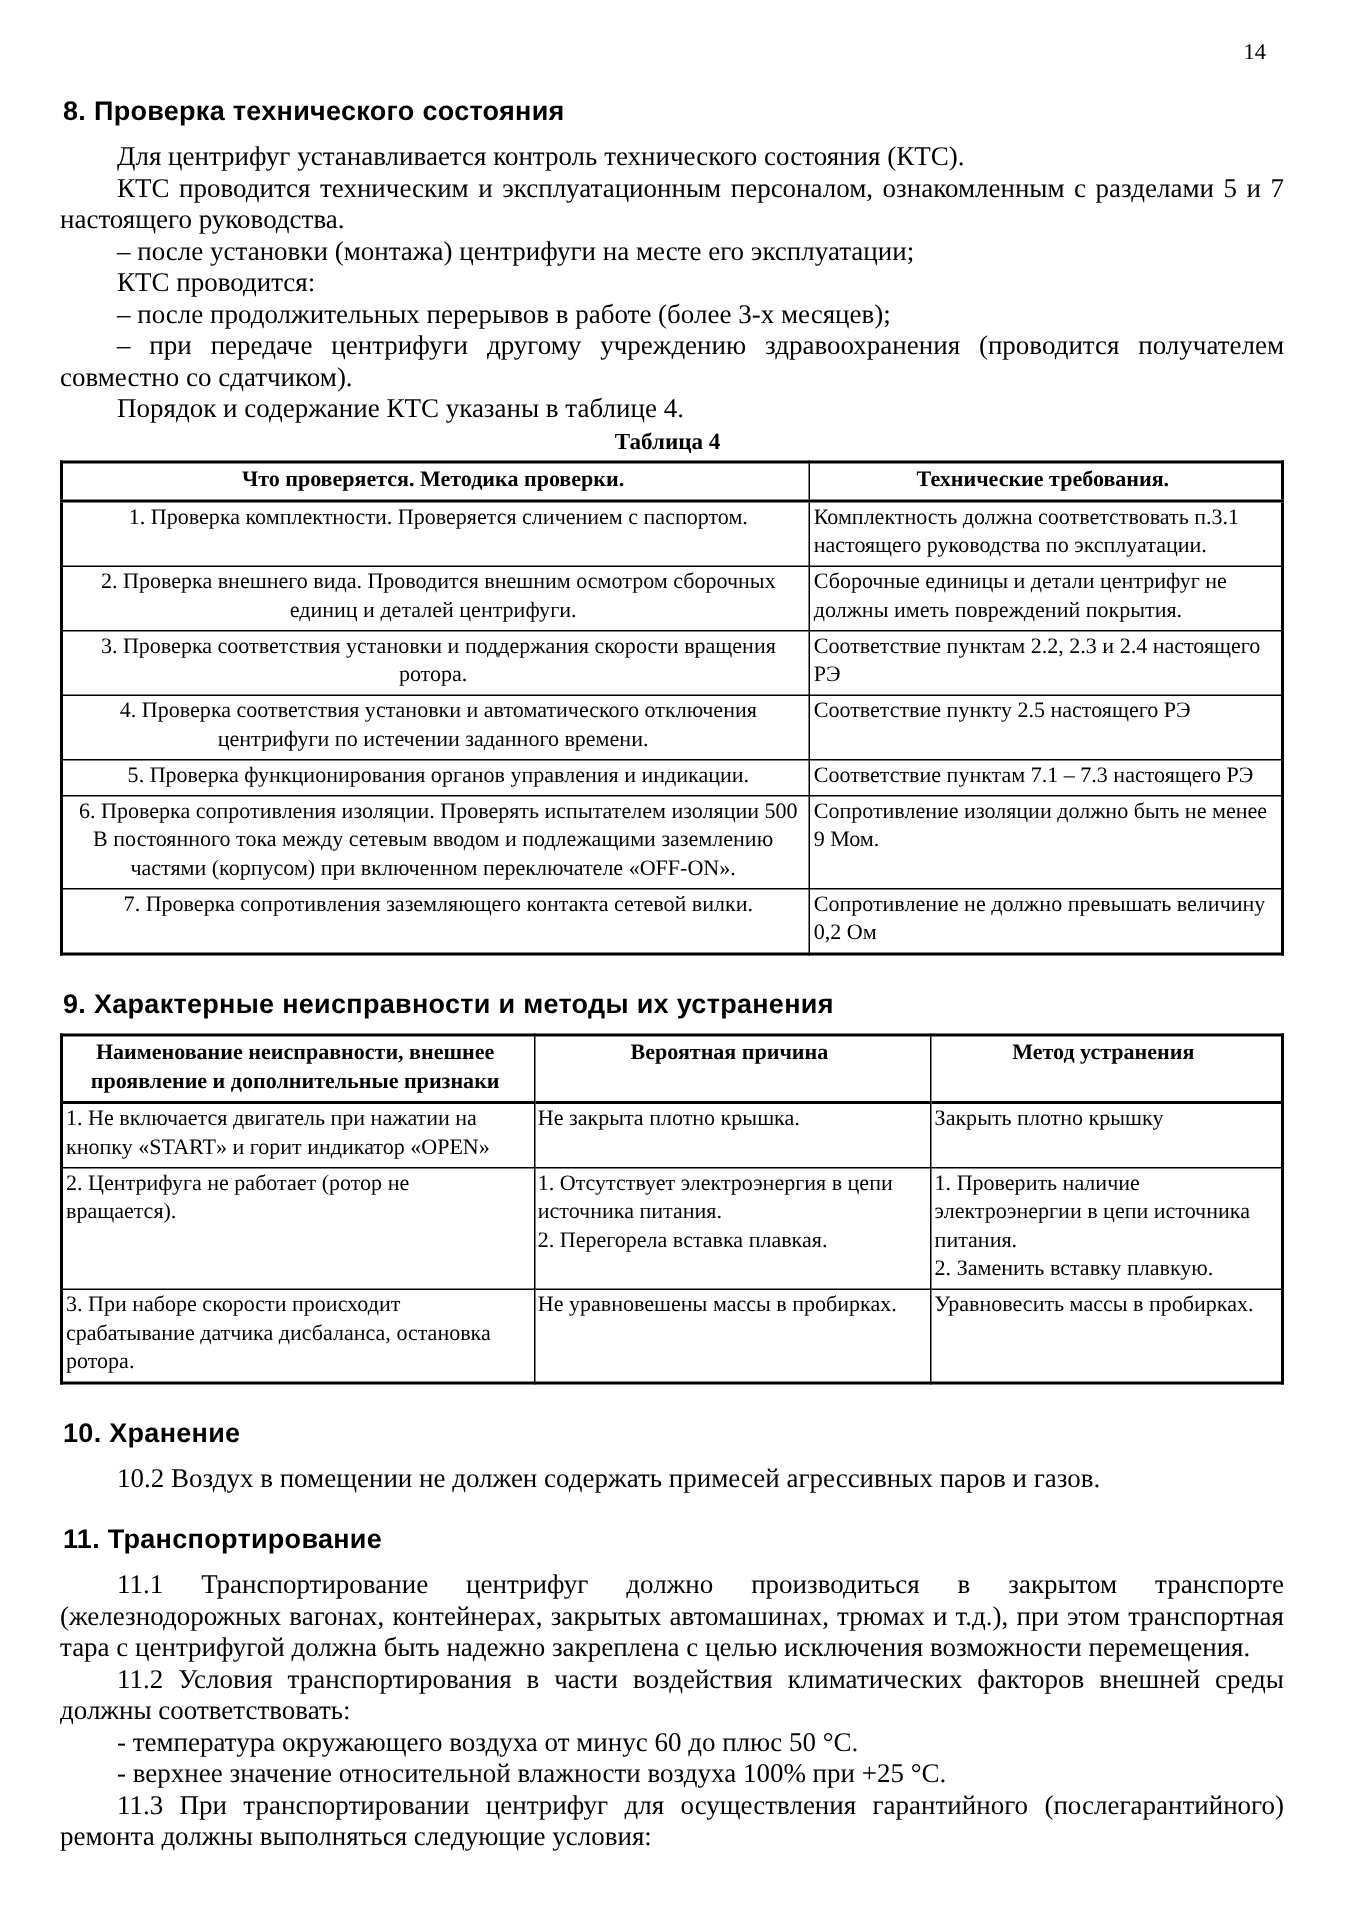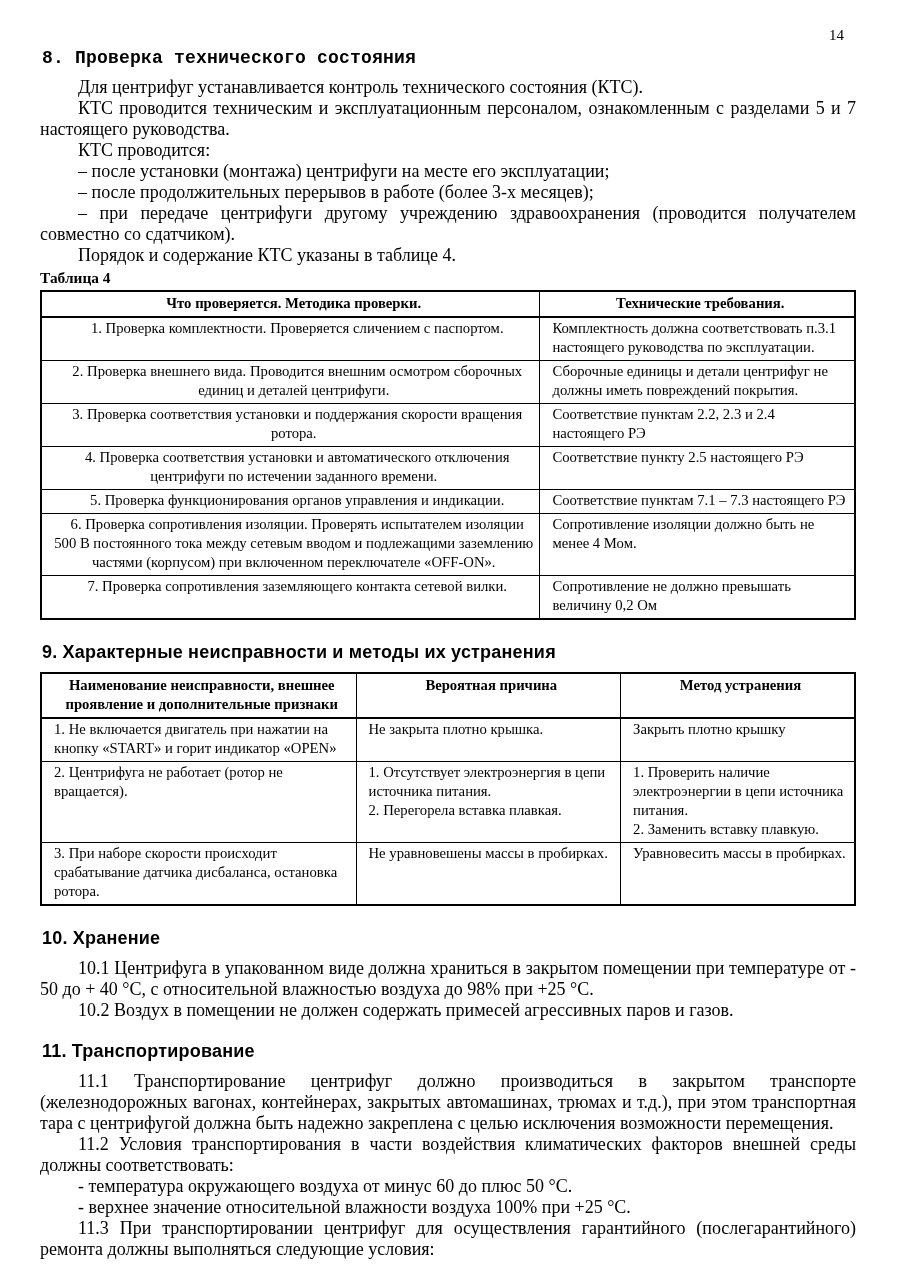--- a/index.html
+++ b/index.html
@@ -30,7 +30,7 @@
     margin: 20px 0 9px 2px;
     letter-spacing: 0.2px;
   }
-  h2.first { margin-top: 4px; font-family: Liberation Mono, monospace; }
+  h2.first { margin-top: 20px; }
   p.body-par {
     margin: 0;
     font-size: 18px;

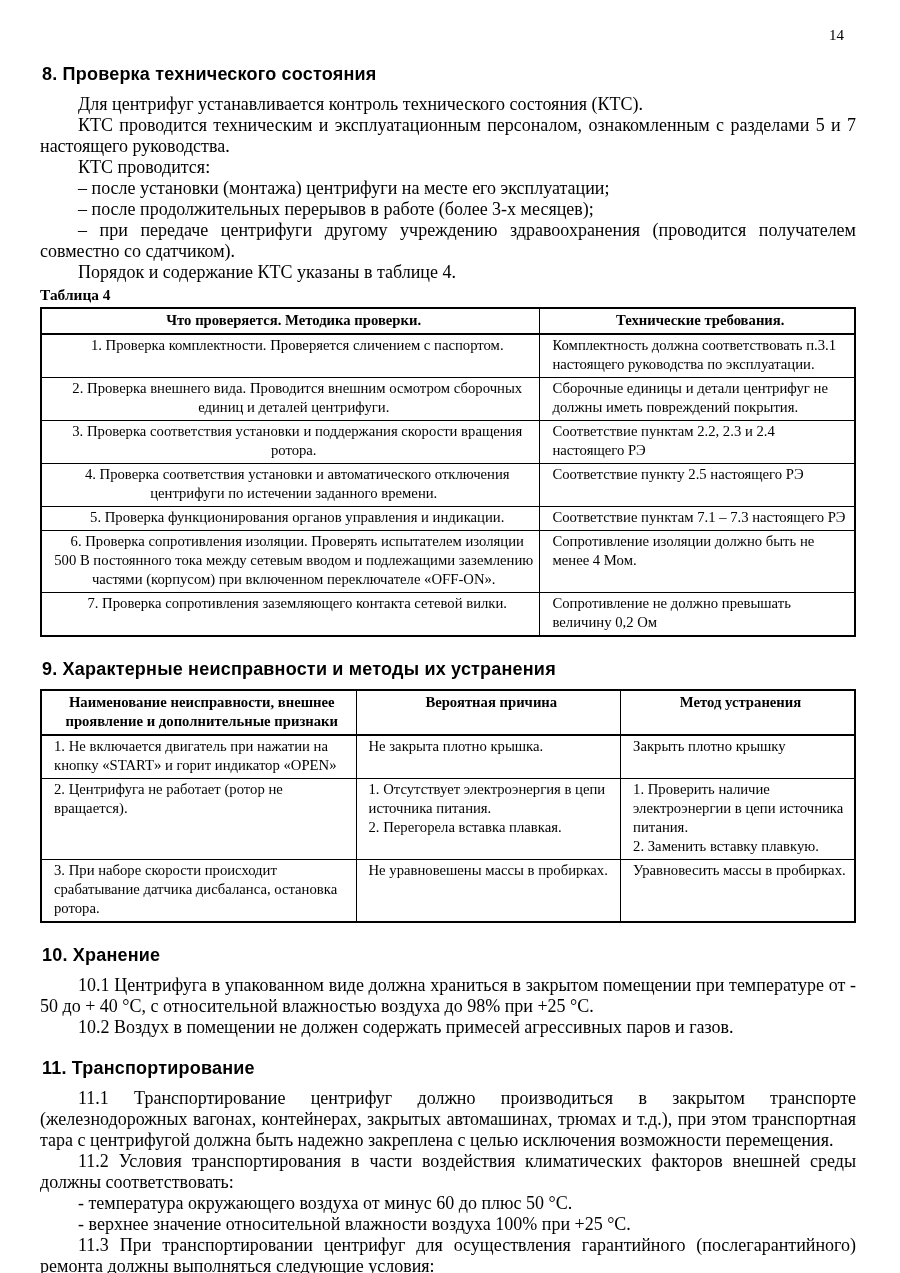--- a/index.html
+++ b/index.html
@@ -79,8 +79,8 @@
   <h2 class="sec-title first">8. Проверка технического состояния</h2>
   <p class="body-par">Для центрифуг устанавливается контроль технического состояния (КТС).</p>
   <p class="body-par">КТС проводится техническим и эксплуатационным персоналом, ознакомленным с разделами 5 и 7 настоящего руководства.</p>
+  <p class="body-par">– после установки (монтажа) центрифуги на месте его эксплуатации;</p>
   <p class="body-par">КТС проводится:</p>
-  <p class="body-par">– после установки (монтажа) центрифуги на месте его эксплуатации;</p>
   <p class="body-par">– после продолжительных перерывов в работе (более 3-х месяцев);</p>
   <p class="body-par">– при передаче центрифуги другому учреждению здравоохранения (проводится получателем совместно со сдатчиком).</p>
   <p class="body-par">Порядок и содержание КТС указаны в таблице 4.</p>

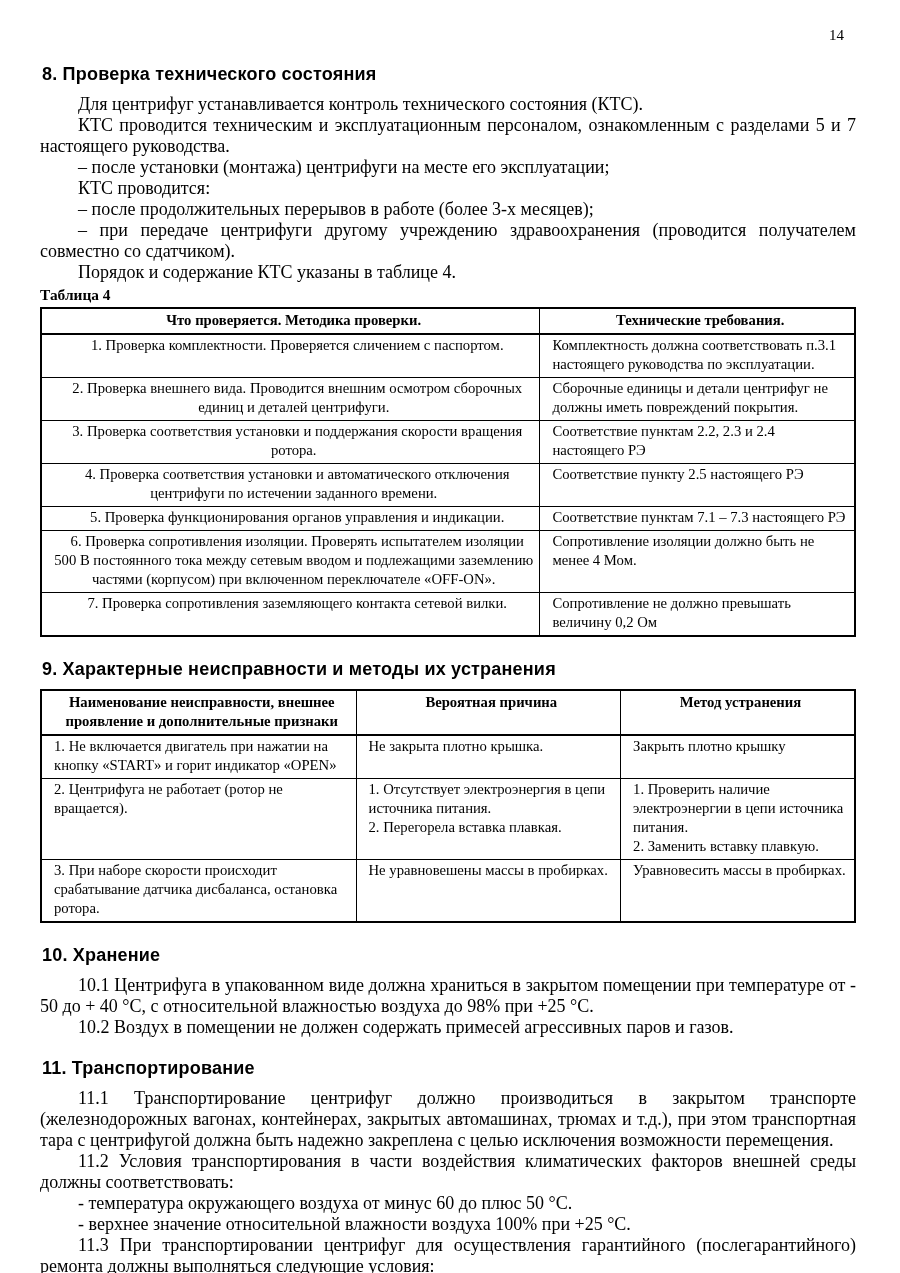--- a/index.html
+++ b/index.html
@@ -41,7 +41,7 @@
   .tbl-caption {
     font-weight: bold;
     font-size: 15.4px;
-    text-align: left;
+    text-align: center;
     margin: 2px 6px 2px 0;
     line-height: 20px;
   }

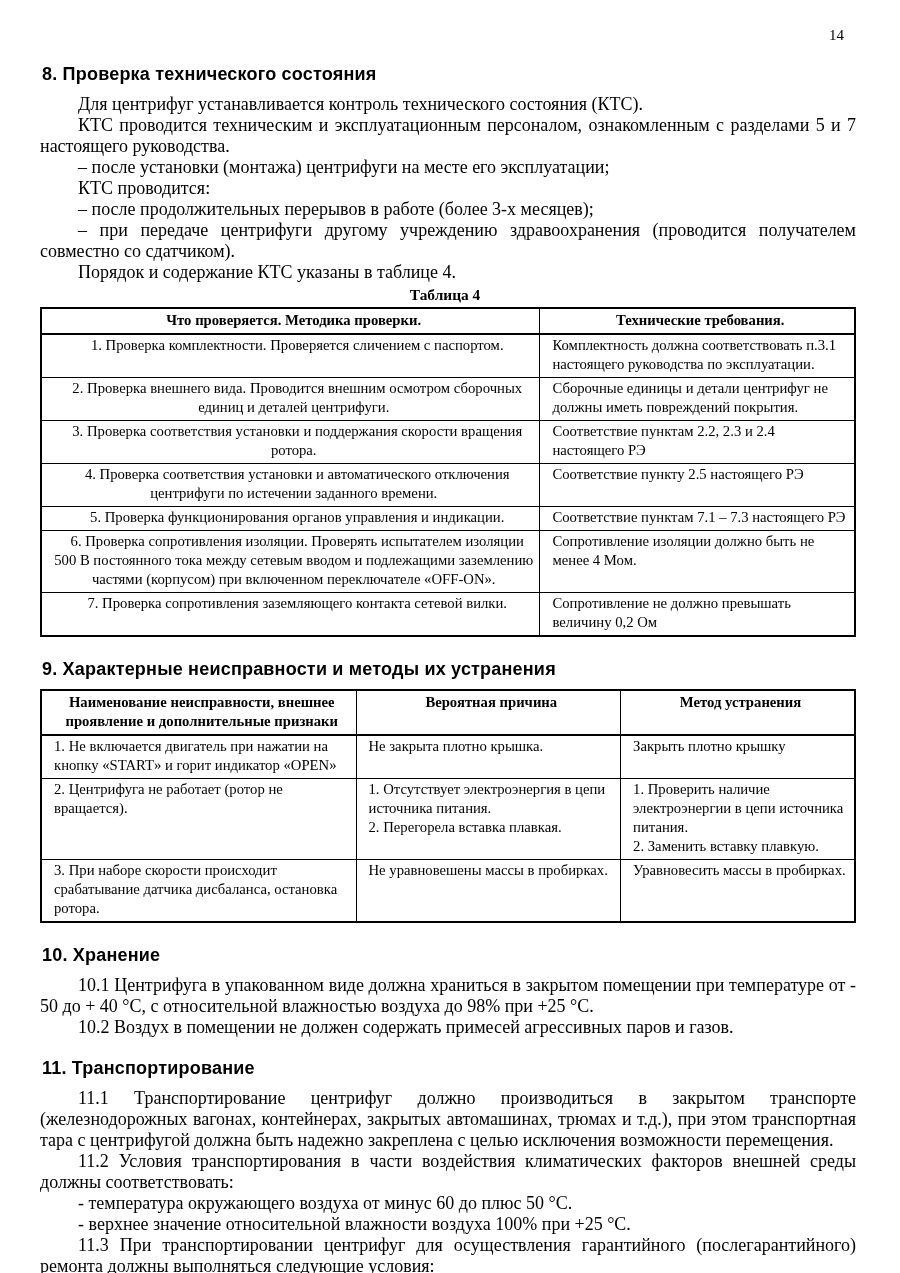--- a/index.html
+++ b/index.html
@@ -56,7 +56,7 @@
     border: 1px solid #000;
     font-size: 14.7px;
     line-height: 19px;
-    padding: 1px 6px 3px 12px;
+    padding: 1px 6px 3px 2px;
     vertical-align: top;
     white-space: pre-line;
   }

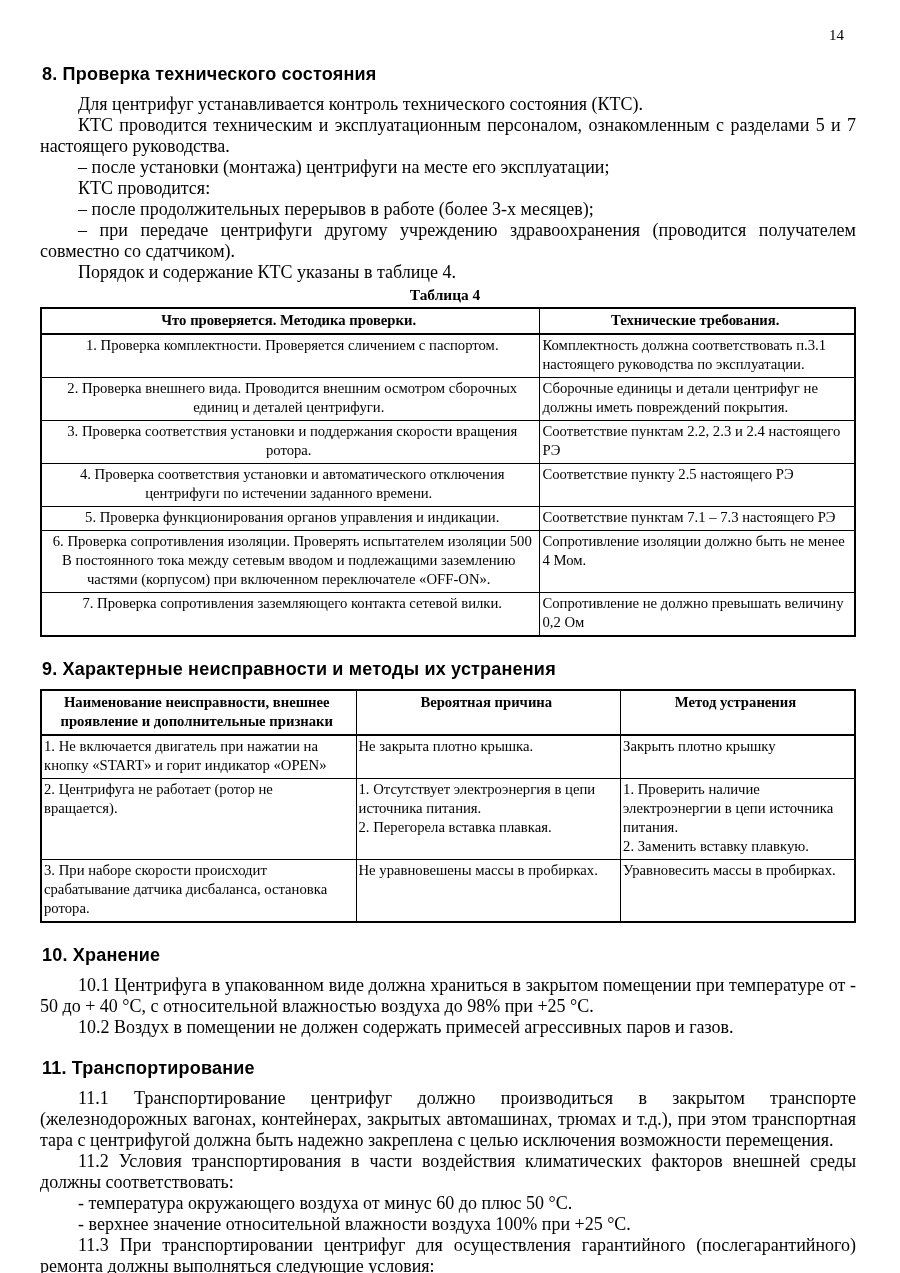--- a/index.html
+++ b/index.html
@@ -119,7 +119,7 @@
     </tr>
     <tr>
       <td class="num-indent">6. Проверка сопротивления изоляции. Проверять испытателем изоляции 500 В постоянного тока между сетевым вводом и подлежащими заземлению частями (корпусом) при включенном переключателе «OFF-ON».</td>
-      <td>Сопротивление изоляции должно быть не менее 4 Мом.</td>
+      <td>Сопротивление изоляции должно быть не менее 9 Мом.</td>
     </tr>
     <tr>
       <td class="num-indent">7. Проверка сопротивления заземляющего контакта сетевой вилки.</td>

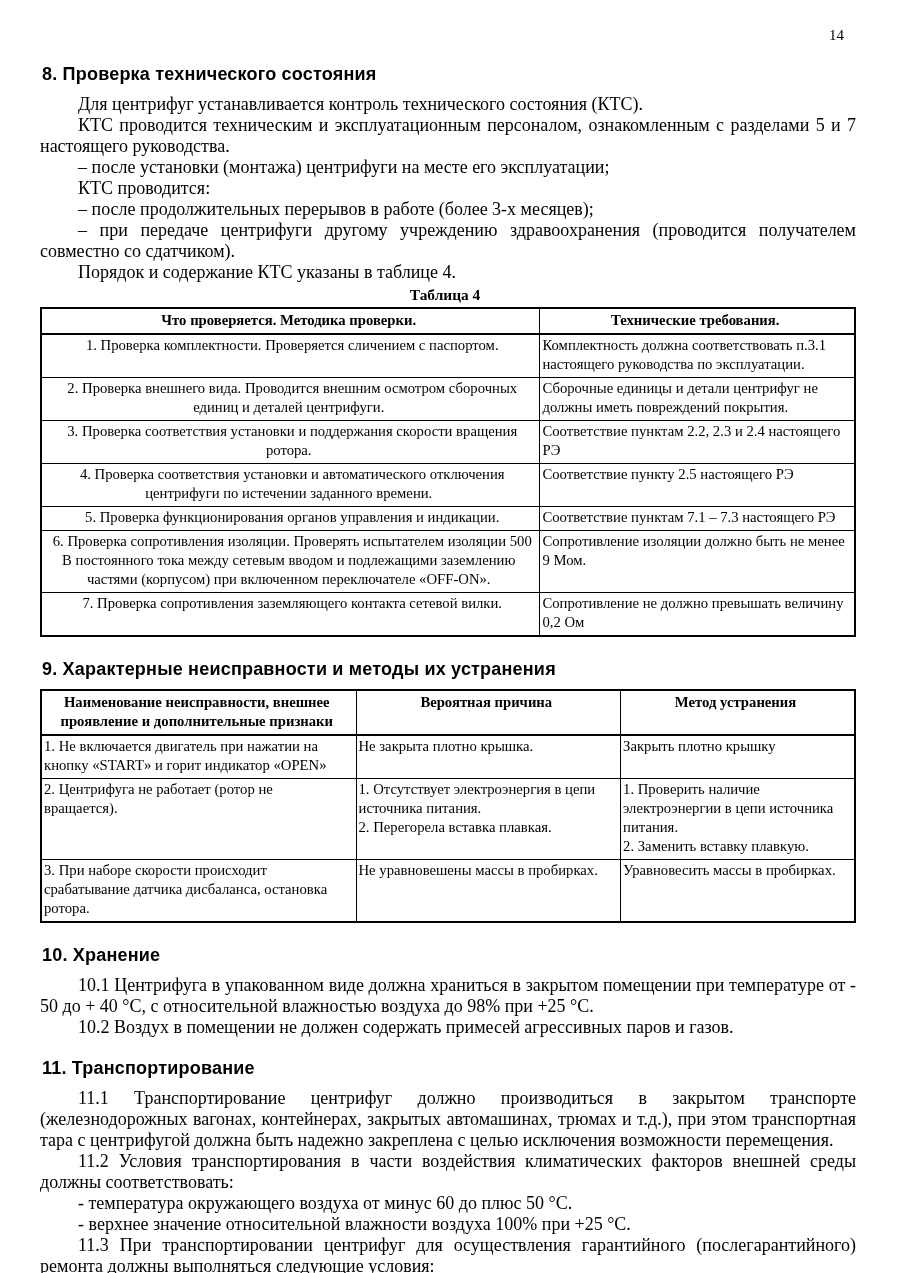--- a/index.html
+++ b/index.html
@@ -163,7 +163,6 @@
     </table>
 
   <h2 class="sec-title">10. Хранение</h2>
-  <p class="body-par">10.1 Центрифуга в упакованном виде должна храниться в закрытом помещении при температуре от - 50 до + 40 °С, с относительной влажностью воздуха до 98% при +25 °С.</p>
   <p class="body-par">10.2 Воздух в помещении не должен содержать примесей агрессивных паров и газов.</p>
 
   <h2 class="sec-title">11. Транспортирование</h2>

